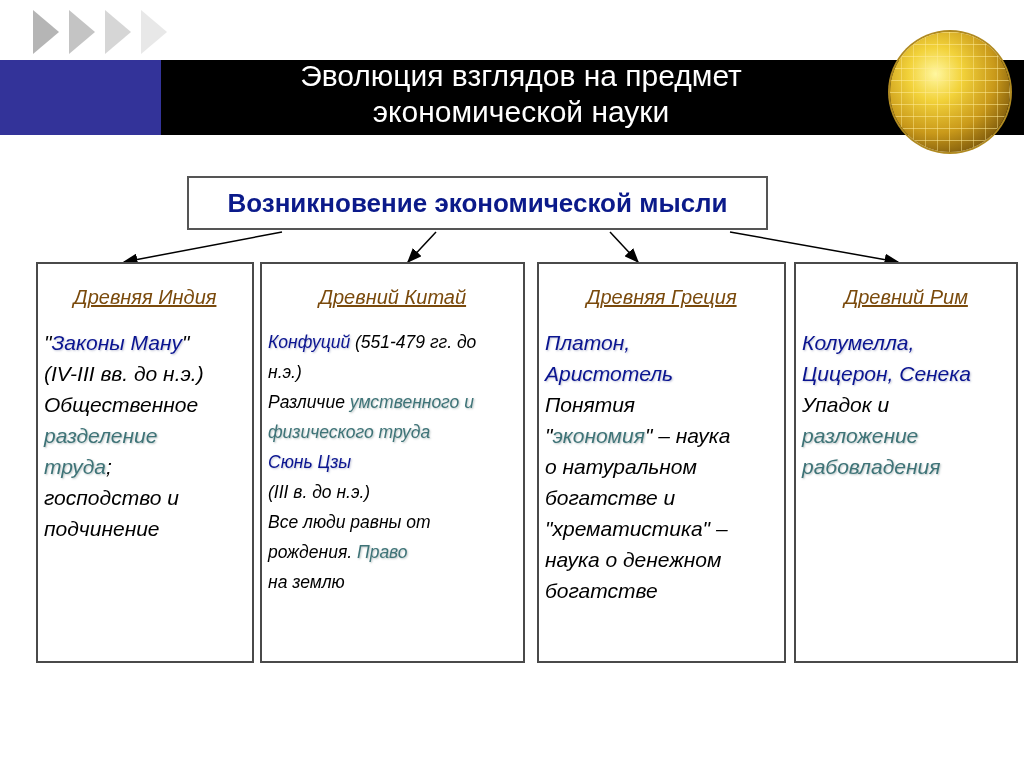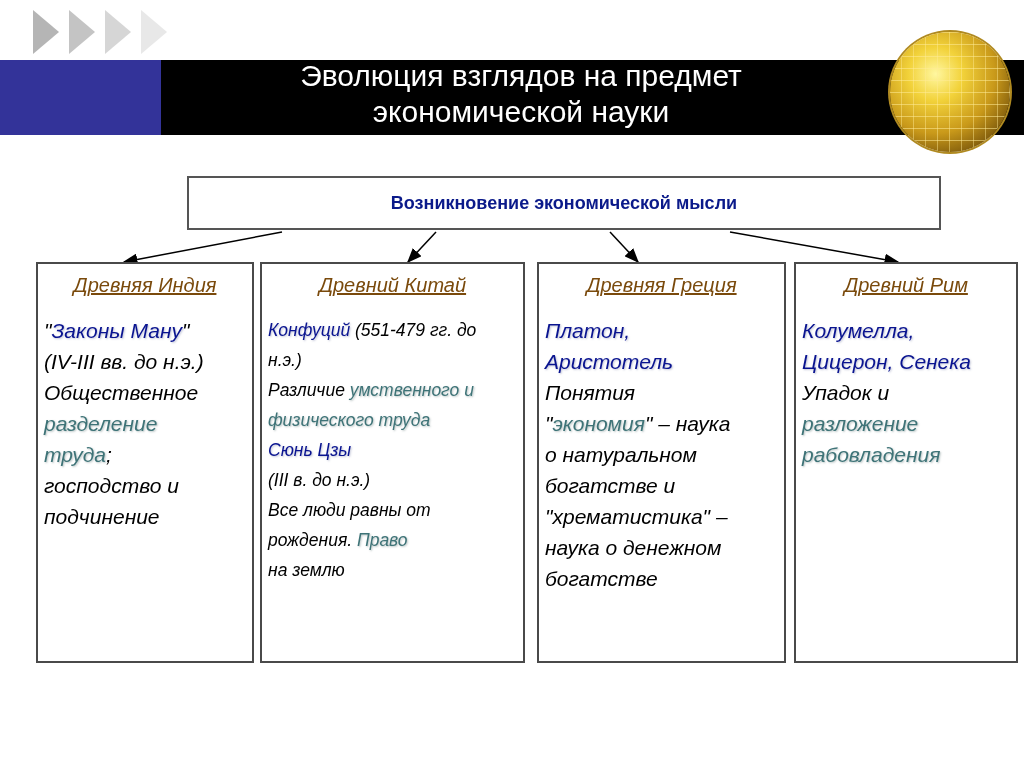--- a/index.html
+++ b/index.html
@@ -19,8 +19,8 @@
     background:
       repeating-linear-gradient(0deg, transparent 0 11px, rgba(255,235,150,0.55) 11px 12px),
       repeating-linear-gradient(90deg, transparent 0 11px, rgba(255,235,150,0.45) 11px 12px); }
-  .root-box { position:absolute; left:187px; top:176px; width:754px; height:54px; border:2px solid #555; background:#fff; box-sizing:border-box;
-    display:flex; align-items:center; justify-content:center; color:#0b1a8a; font-weight:bold; font-size:18px; }
+  .root-box { position:absolute; left:187px; top:176px; width:581px; height:54px; border:2px solid #555; background:#fff; box-sizing:border-box;
+    display:flex; align-items:center; justify-content:center; color:#0b1a8a; font-weight:bold; font-size:26px; }
   svg.conn { position:absolute; left:0; top:0; }
   .col { position:absolute; top:262px; border:2px solid #4a4a4a; background:#fff; box-sizing:border-box; padding:10px 6px 0 6px; }
   .col-head { text-align:center; color:#7a4a0c; font-style:italic; text-decoration:underline; font-size:20px; margin-bottom:18px; }

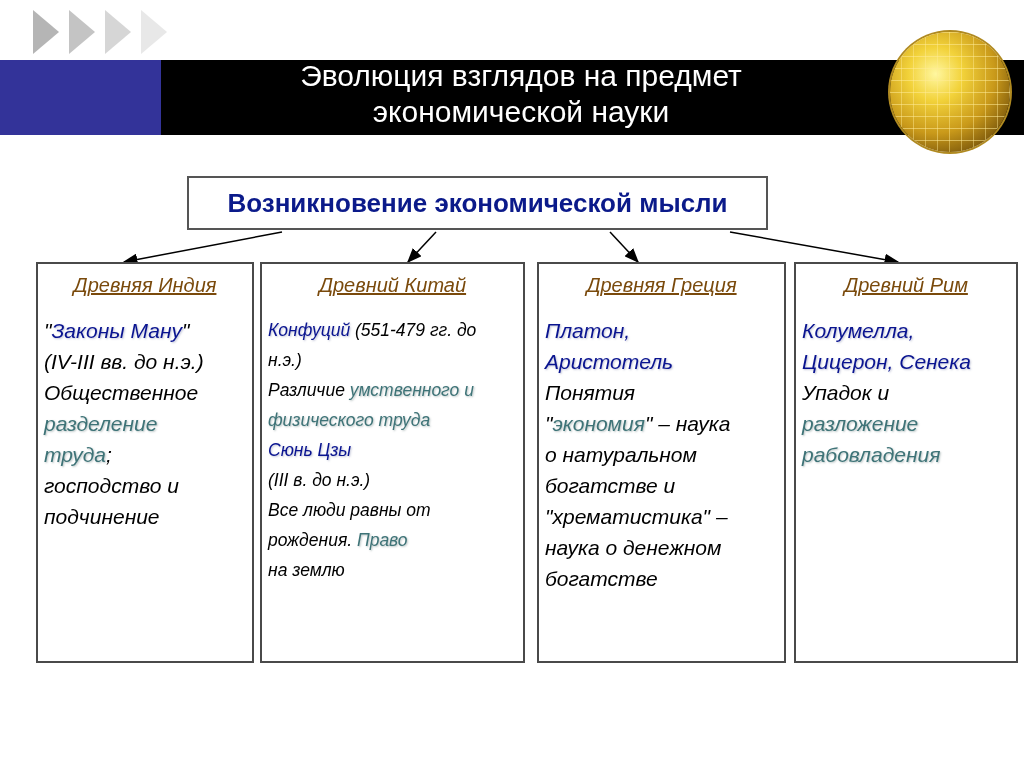--- a/index.html
+++ b/index.html
@@ -22,7 +22,7 @@
   .root-box { position:absolute; left:187px; top:176px; width:581px; height:54px; border:2px solid #555; background:#fff; box-sizing:border-box;
     display:flex; align-items:center; justify-content:center; color:#0b1a8a; font-weight:bold; font-size:26px; }
   svg.conn { position:absolute; left:0; top:0; }
-  .col { position:absolute; top:262px; border:2px solid #4a4a4a; background:#fff; box-sizing:border-box; padding:10px 6px 0 6px; }
+  .col { position:absolute; top:262px; border:2px solid #4a4a4a; background:#fff; box-sizing:border-box; padding:22px 6px 0 6px; }
   .col-head { text-align:center; color:#7a4a0c; font-style:italic; text-decoration:underline; font-size:20px; margin-bottom:18px; }
   .line { font-style:italic; font-size:21px; line-height:31px; color:#000; }
   .sm .line { font-size:17.5px; line-height:30px; }

